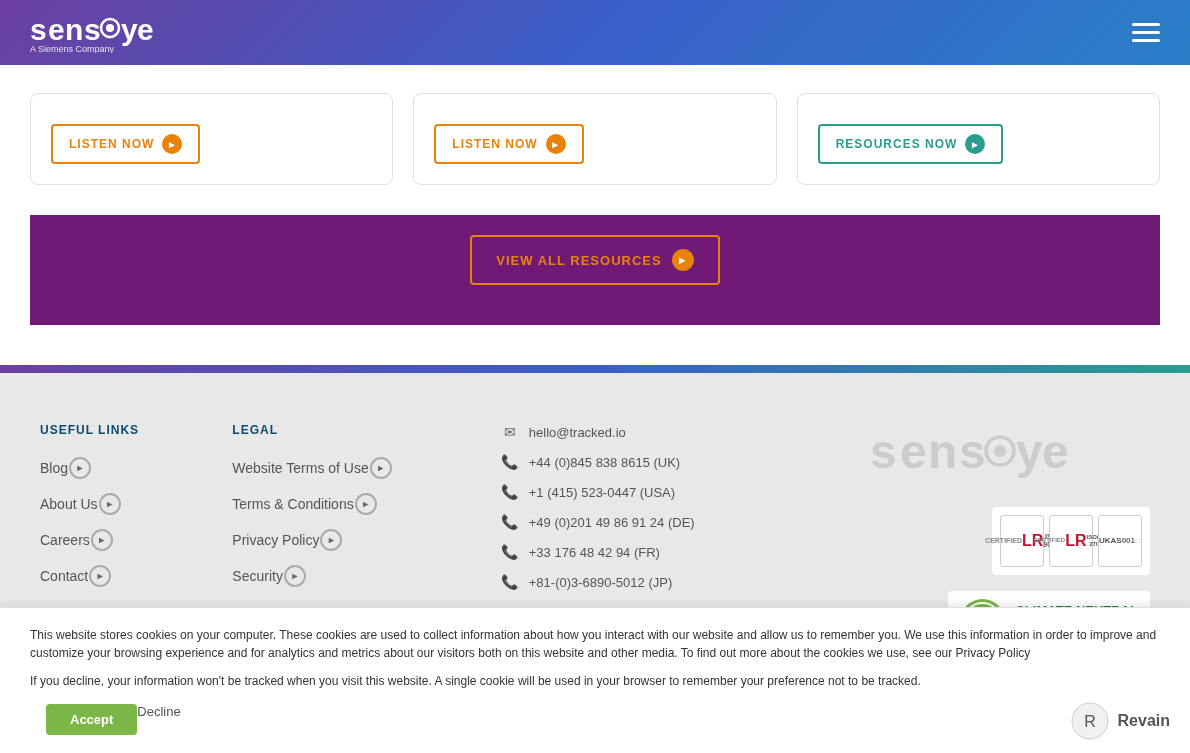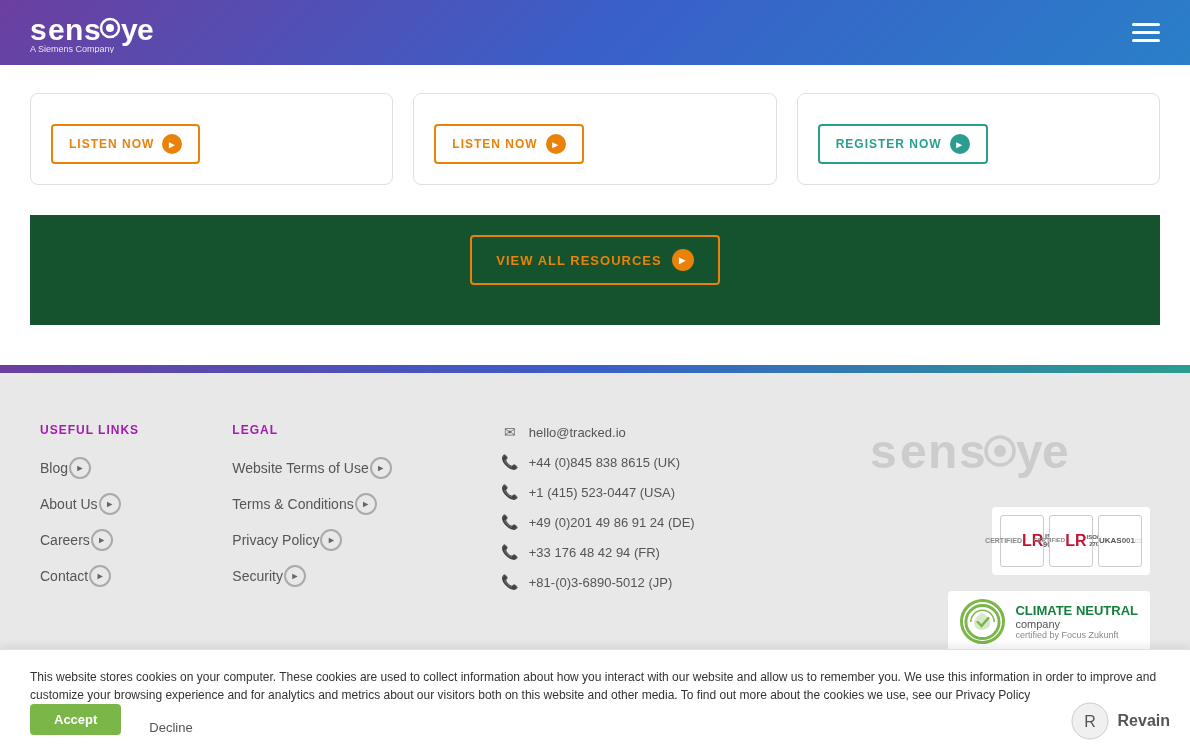--- a/index.html
+++ b/index.html
@@ -358,7 +358,7 @@
     </div>
     <div class="card">
       <button class="card-btn card-btn-teal">
-        <span>REGISTER NOW</span>
+        <span>RESOURCES NOW</span>
         <span class="arrow-circle">►</span>
       </button>
     </div>

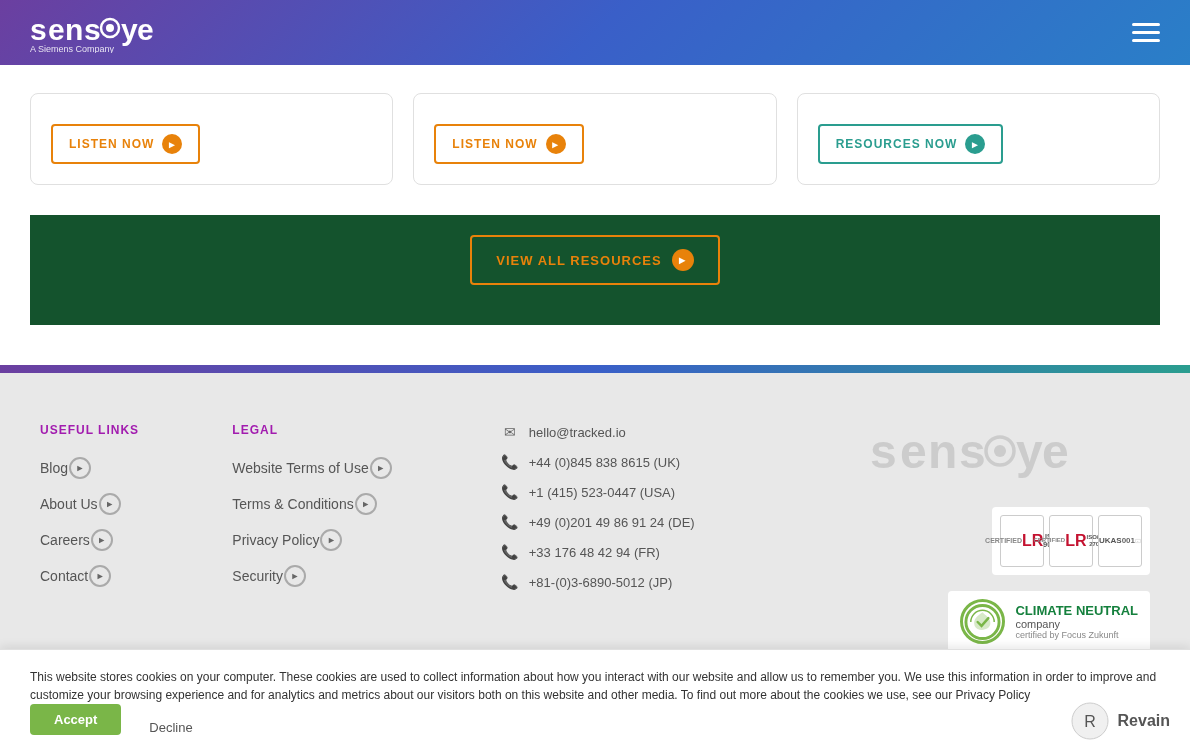--- a/index.html
+++ b/index.html
@@ -88,7 +88,7 @@
       display: flex;
       justify-content: center;
       padding: 20px 0 40px 0;
-      background: #14532d;
+      background: #701a75;
     }
     .view-all-btn {
       display: inline-flex;

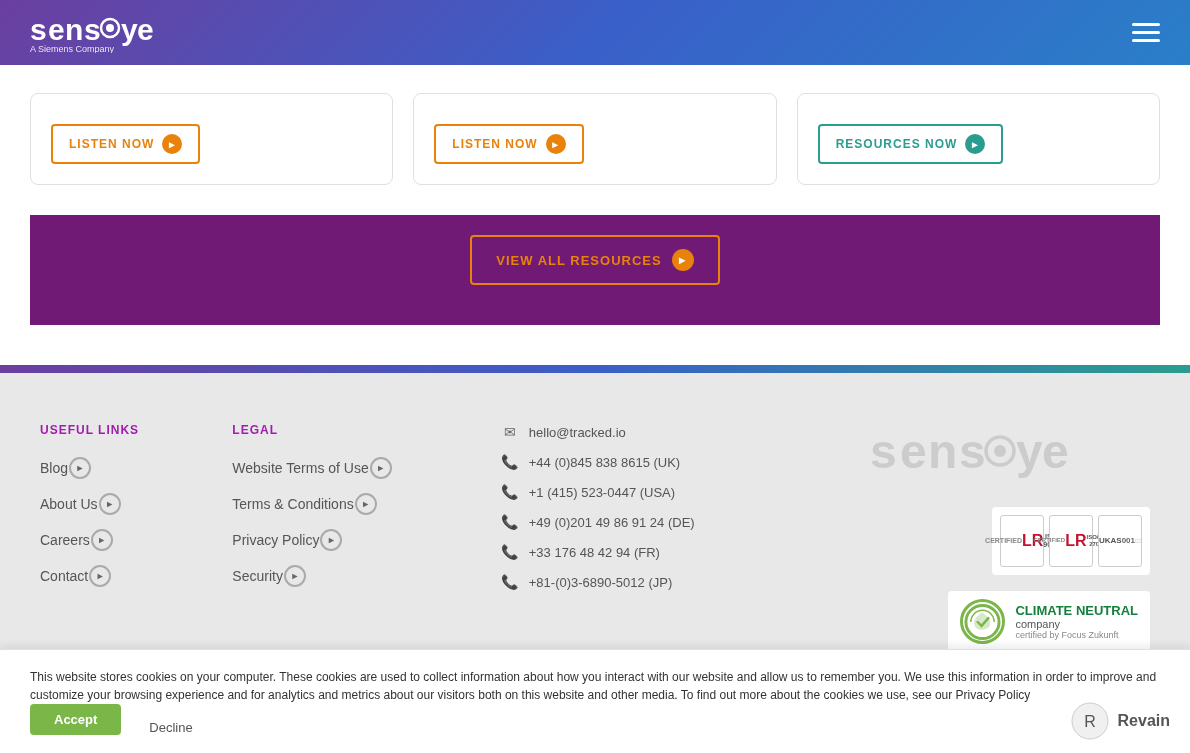--- a/index.html
+++ b/index.html
@@ -141,7 +141,7 @@
     .footer-section-title {
       font-size: 12px;
       font-weight: bold;
-      color: #a21caf;
+      color: #0c4a6e;
       letter-spacing: 1px;
       margin-bottom: 20px;
     }

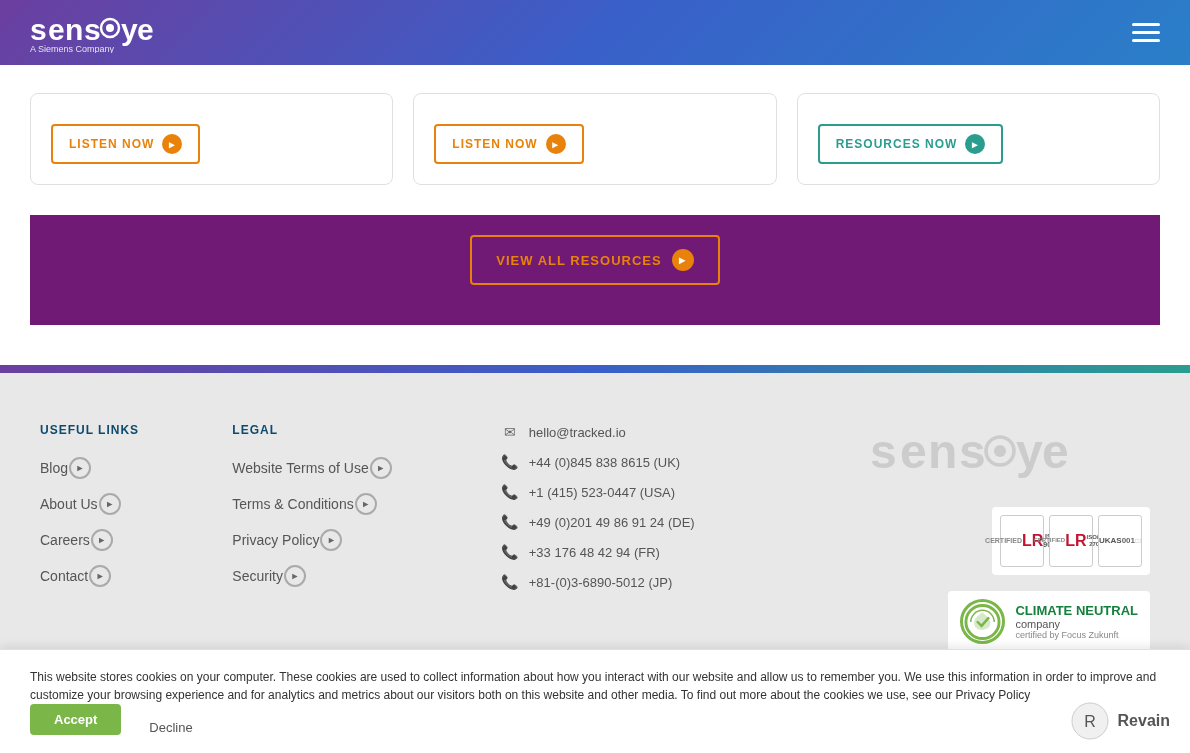--- a/index.html
+++ b/index.html
@@ -254,6 +254,7 @@
     .cookie-text {
       font-size: 12px;
       color: #333;
+      margin-bottom: 10px;
       line-height: 1.5;
     }
     .cookie-second-text {

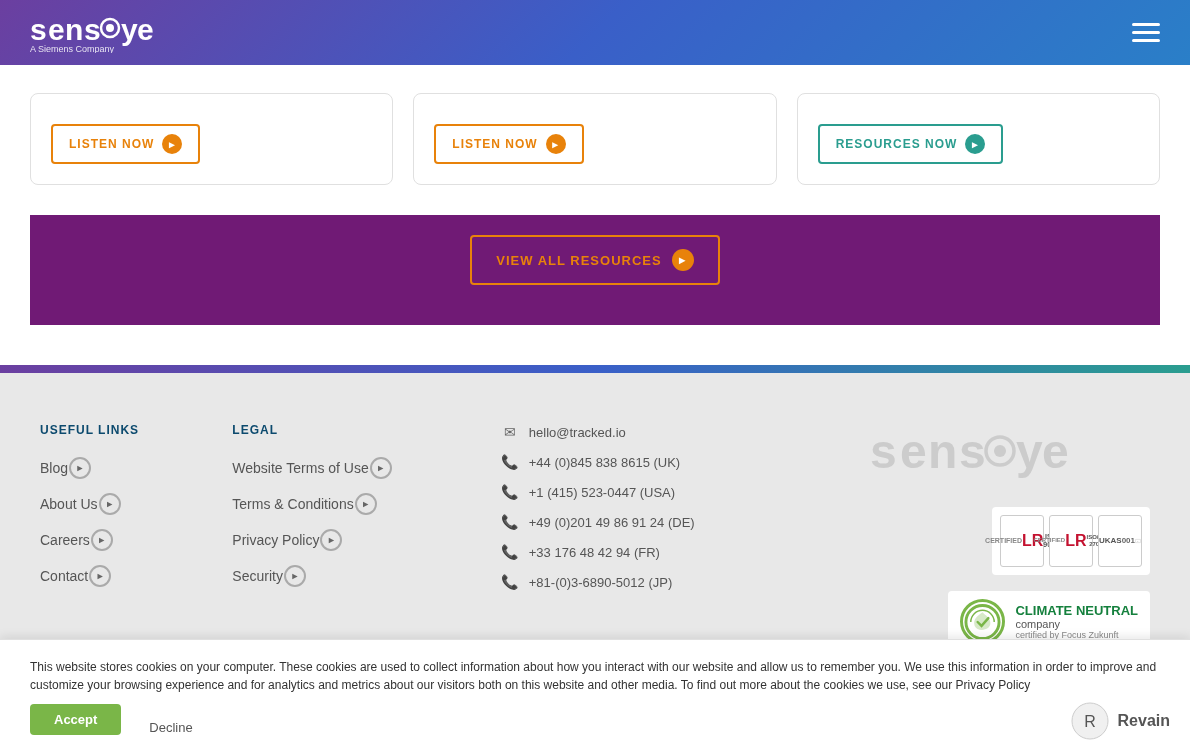--- a/index.html
+++ b/index.html
@@ -501,6 +501,7 @@
 
 <div class="cookie-banner">
   <p class="cookie-text">This website stores cookies on your computer. These cookies are used to collect information about how you interact with our website and allow us to remember you. We use this information in order to improve and customize your browsing experience and for analytics and metrics about our visitors both on this website and other media. To find out more about the cookies we use, see our Privacy Policy</p>
+  <p class="cookie-second-text">If you decline, your information won't be tracked when you visit this website. A single cookie will be used in your browser to remember your preference not to be tracked.</p>
   <div class="cookie-actions">
     <button class="accept-btn">Accept</button>
     <button class="decline-btn">Decline</button>

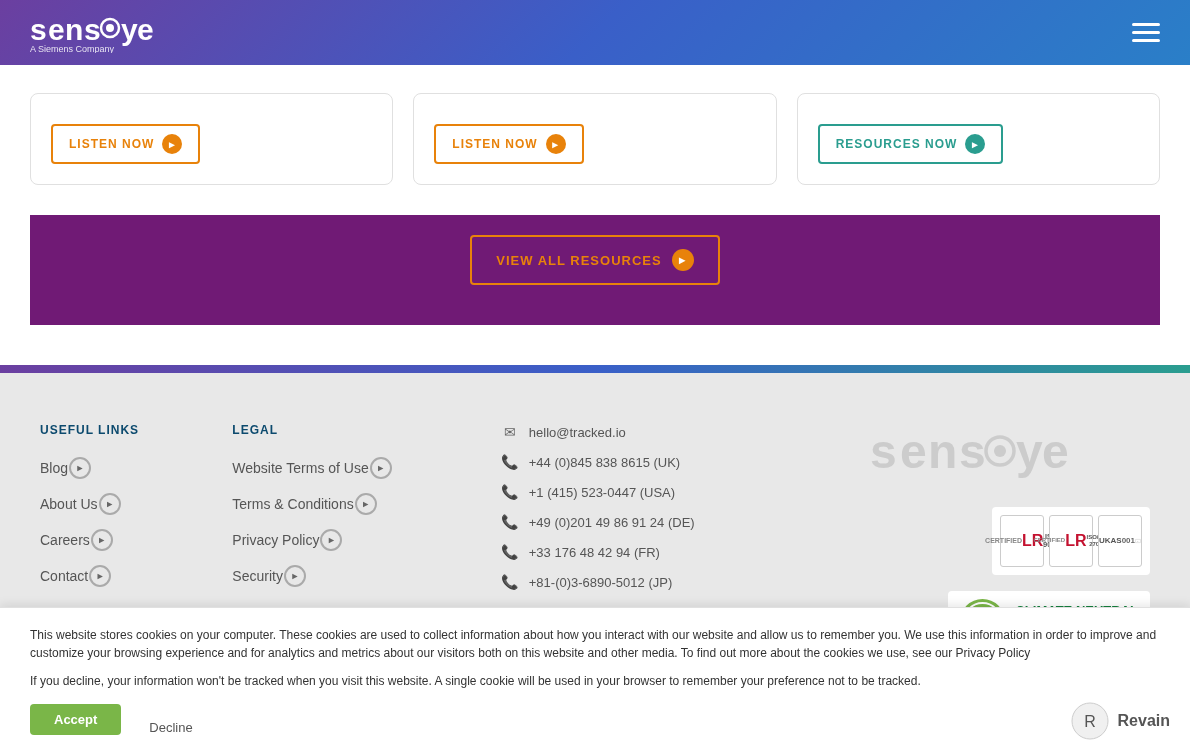--- a/index.html
+++ b/index.html
@@ -265,8 +265,9 @@
     }
     .cookie-actions {
       display: flex;
-      align-items: flex-end;
-      gap: 28px;
+      align-items: flex-start;
+      gap: 0;
+      margin-left: 16px;
     }
     .accept-btn {
       background: #7ab648;

